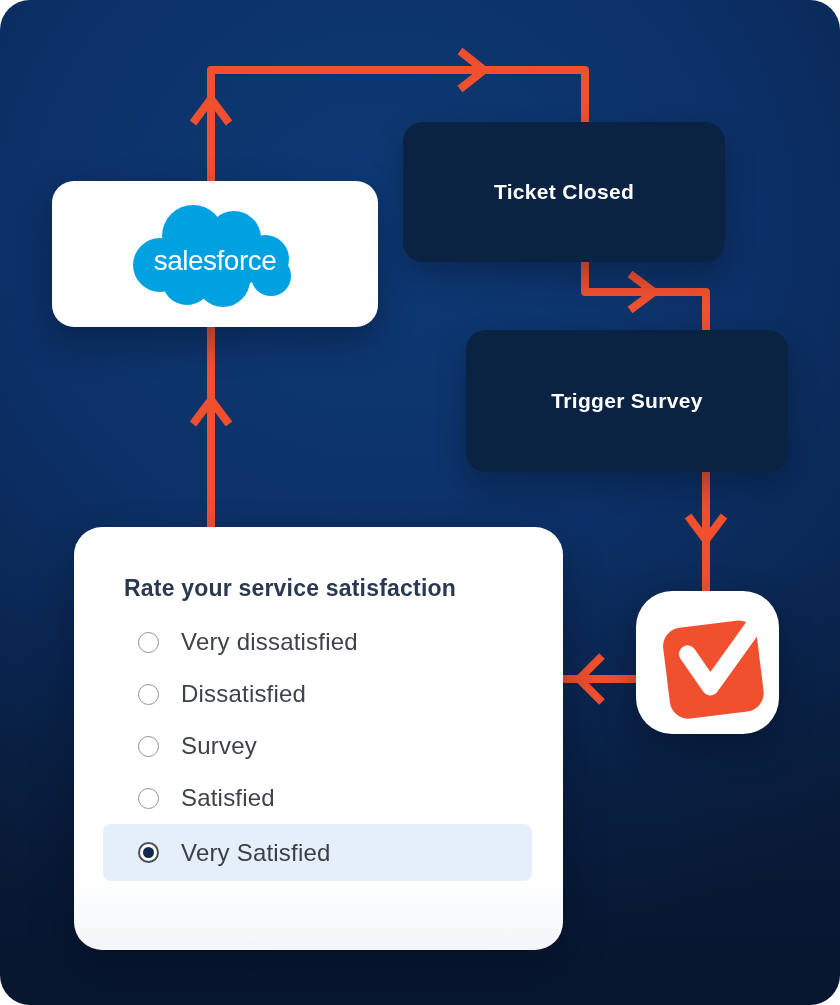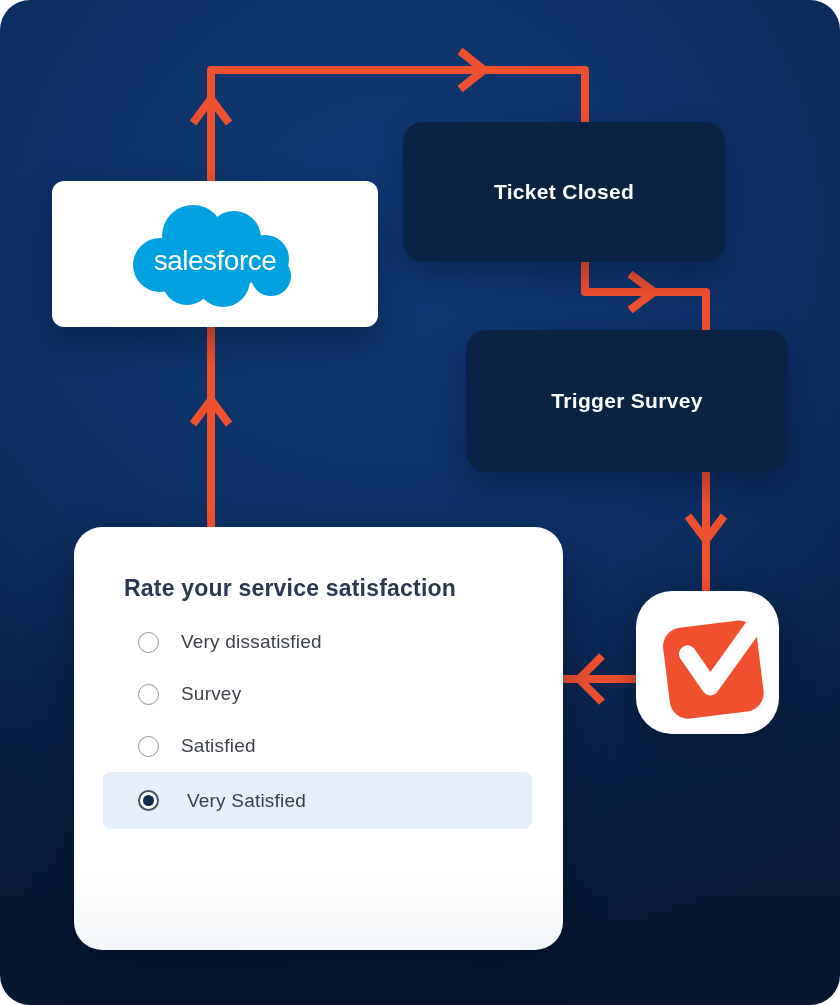--- a/index.html
+++ b/index.html
@@ -12,7 +12,7 @@
   }
   .arrows{position:absolute;left:0;top:0;width:840px;height:1005px;z-index:1;}
   .node{position:absolute;z-index:2;box-sizing:border-box;}
-  .card-white{background:#ffffff;border-radius:12px;box-shadow:0 14px 34px rgba(3,10,25,0.35);}
+  .card-white{background:#ffffff;border-radius:22px;box-shadow:0 14px 34px rgba(3,10,25,0.35);}
   .navy-box{
     background:#0a2342;border-radius:20px;display:flex;align-items:center;justify-content:center;
     color:#ffffff;font-weight:bold;font-size:21px;letter-spacing:0.3px;

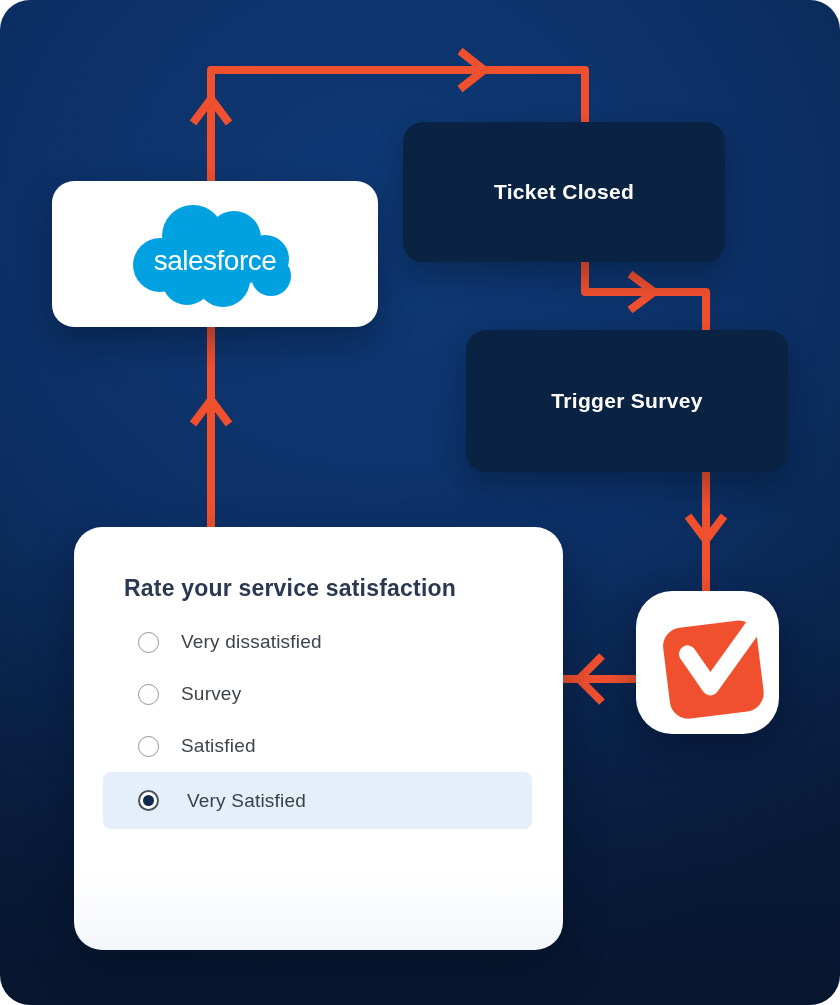--- a/index.html
+++ b/index.html
@@ -42,7 +42,7 @@
   .option-row.selected .radio{border:2px solid #4a5058;}
   .radio .dot{display:none;width:11px;height:11px;border-radius:50%;background:#12294e;}
   .option-row.selected .radio .dot{display:block;}
-  .option-label{margin-left:22px;font-size:19px;color:#3e434b;letter-spacing:0.2px;}
+  .option-label{margin-left:22px;font-size:24px;color:#3e434b;letter-spacing:0.2px;}
   .option-row.selected .option-label{color:#3a3f47;}
 </style>
 </head>

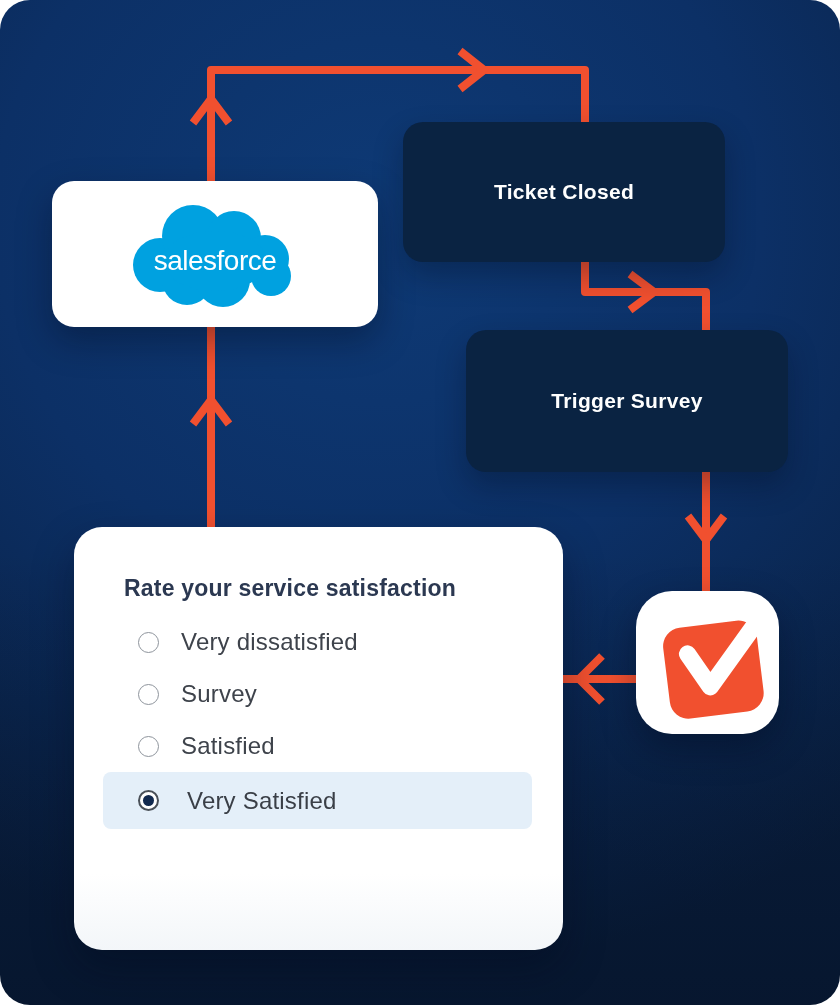--- a/index.html
+++ b/index.html
@@ -113,6 +113,10 @@
       </div>
       <div class="option-row">
         <span class="radio"></span>
+        <span class="option-label">Dissatisfied</span>
+      </div>
+      <div class="option-row">
+        <span class="radio"></span>
         <span class="option-label">Survey</span>
       </div>
       <div class="option-row">

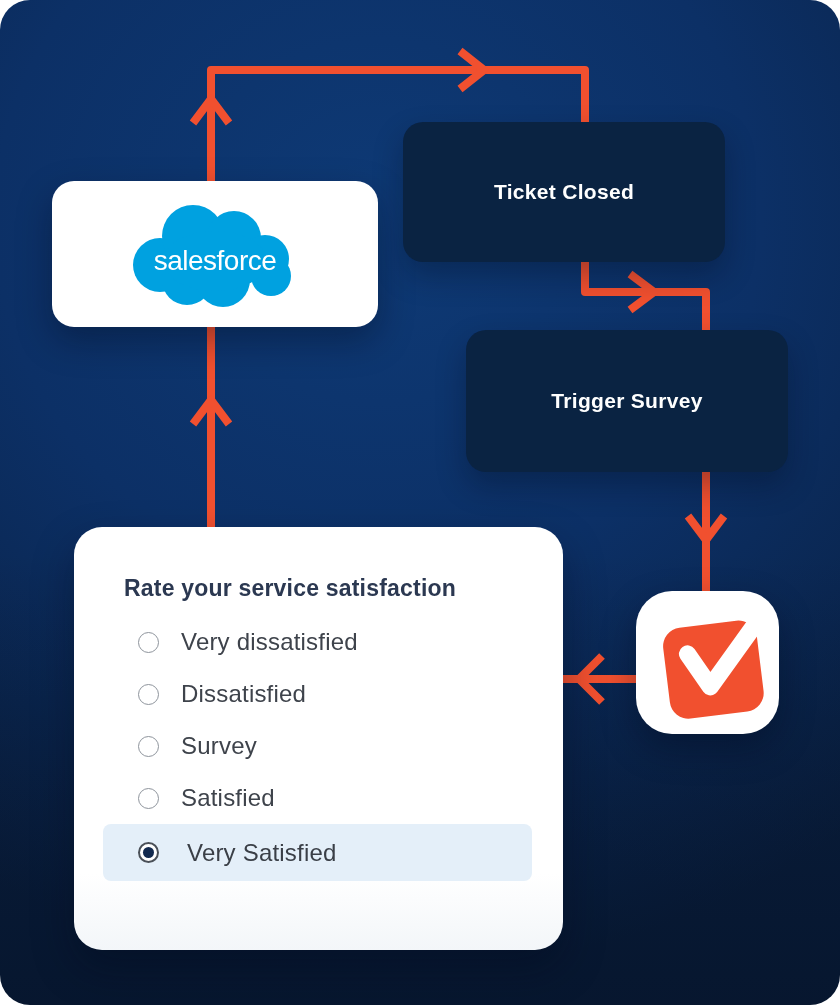--- a/index.html
+++ b/index.html
@@ -33,7 +33,7 @@
   .options{margin-top:14px;}
   .option-row{height:52px;display:flex;align-items:center;padding-left:64px;cursor:pointer;}
   .option-row.selected{
-    height:57px;background:#e4eff9;border-radius:8px;margin:0 31px 0 29px;padding-left:35px;gap:6px;
+    height:57px;background:#e4eff9;border-radius:8px;margin:0 31px 0 29px;padding-left:35px;
   }
   .radio{
     width:21px;height:21px;border-radius:50%;border:1.5px solid #8e949c;background:#ffffff;

